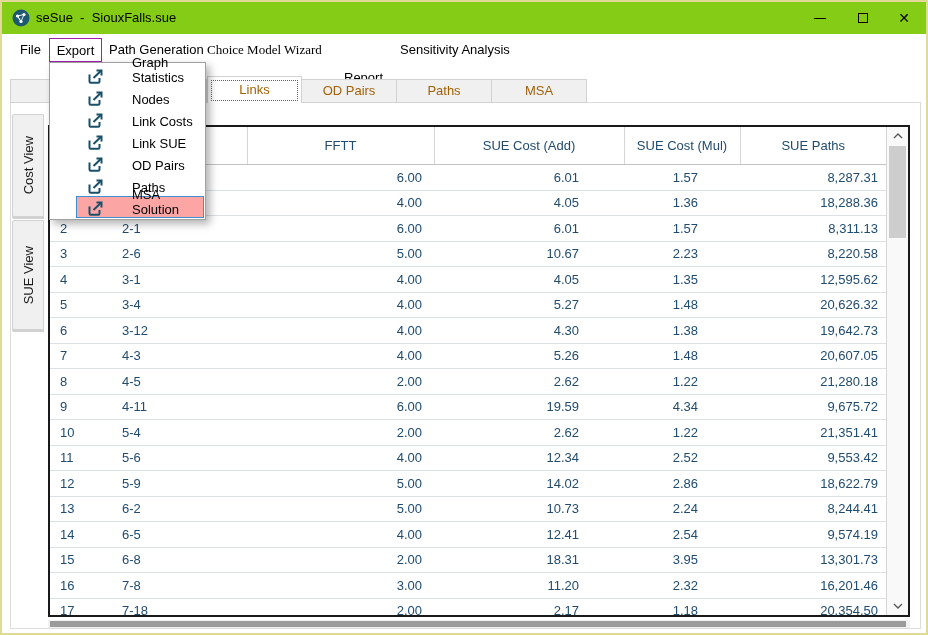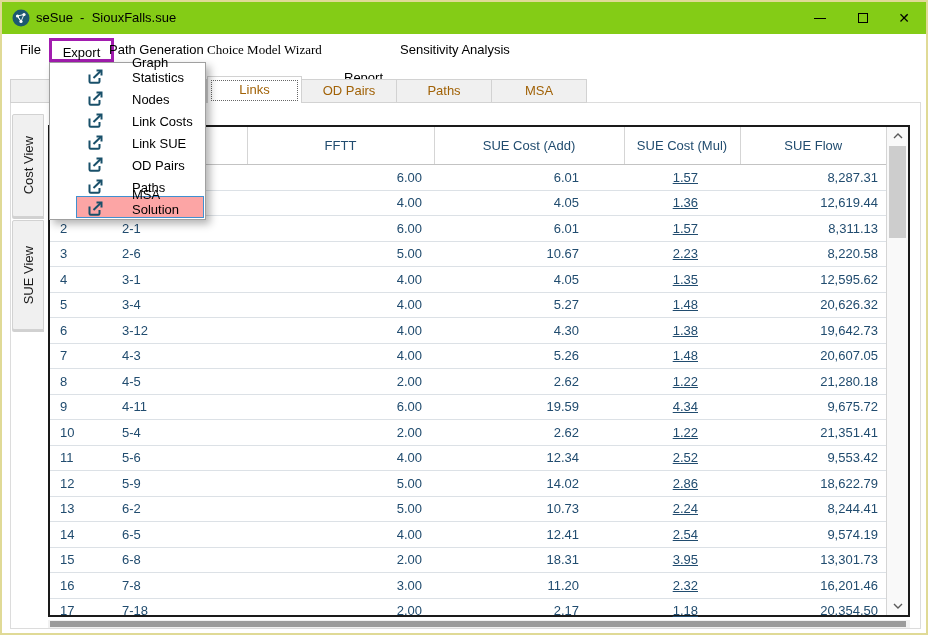--- a/index.html
+++ b/index.html
@@ -22,7 +22,7 @@
   .menubar{position:absolute;left:0;top:34px;width:100%;height:26px;background:#fff;font-size:13px;}
   .menubar .mitem{position:absolute;top:2px;height:24px;line-height:24px;}
   .m-file{left:18px;}
-  .m-export{left:47px;width:65px;text-align:center;border:3px solid #a21caf;background:#fff;}
+  .m-export{left:47px;width:53px;text-align:center;border:1px solid #a21caf;background:#fff;}
   .m-pathgen{left:107px;}
   .m-cmw{left:205px;font-family:Liberation Serif, serif;}
   .m-report{left:342px;margin-top:28px;}

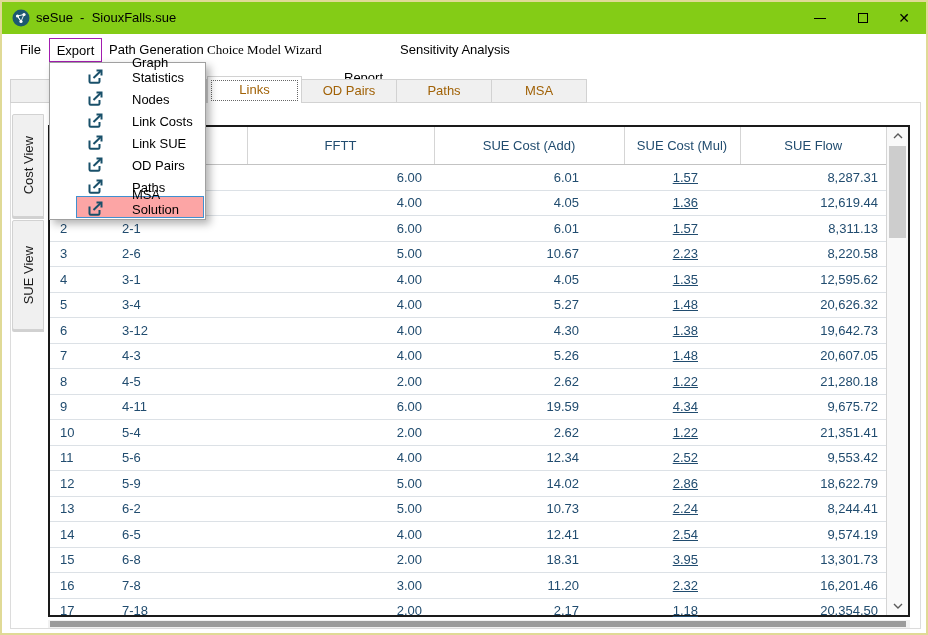--- a/index.html
+++ b/index.html
@@ -143,7 +143,7 @@
             <th>FFTT</th>
             <th>SUE Cost (Add)</th>
             <th>SUE Cost (Mul)</th>
-            <th>SUE Flow</th>
+            <th>SUE Paths</th>
           </tr>
         </thead>
       <tbody id="grid-body">

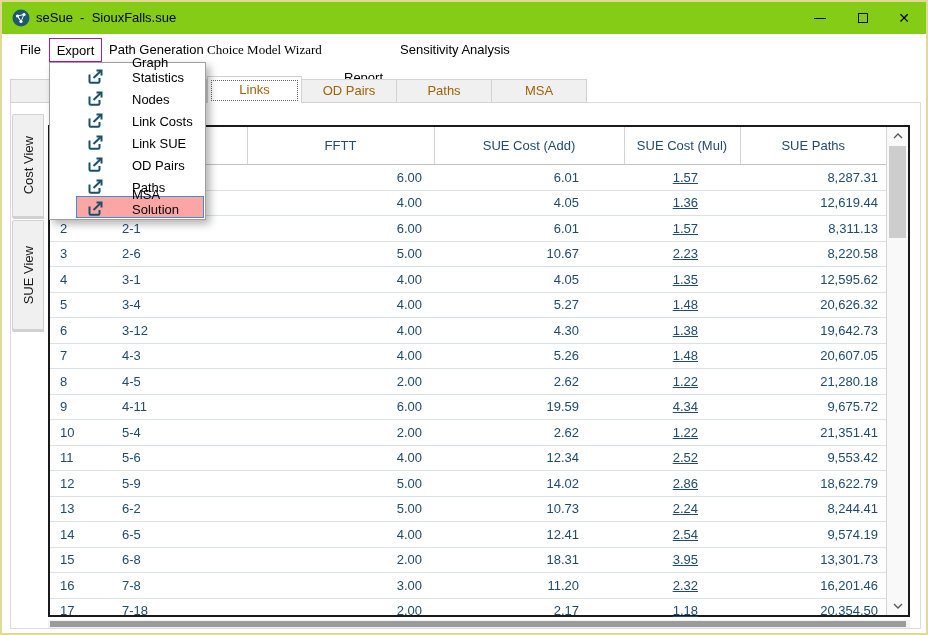--- a/index.html
+++ b/index.html
@@ -57,7 +57,7 @@
   .grid td.al{text-align:left;} .grid td.ar{text-align:right;}
   .grid td:nth-child(1){padding-left:10px;}
   .grid td:nth-child(4){padding-right:45px;}
-  .grid td:nth-child(5){padding-right:42px;text-decoration:underline;}
+  .grid td:nth-child(5){padding-right:42px;}
   .grid td:nth-child(6){padding-right:8px;}
   
   .vscroll{position:absolute;right:0;top:0;bottom:0;width:22px;background:#f9f9f9;border-left:1px solid #d5d5d5;}

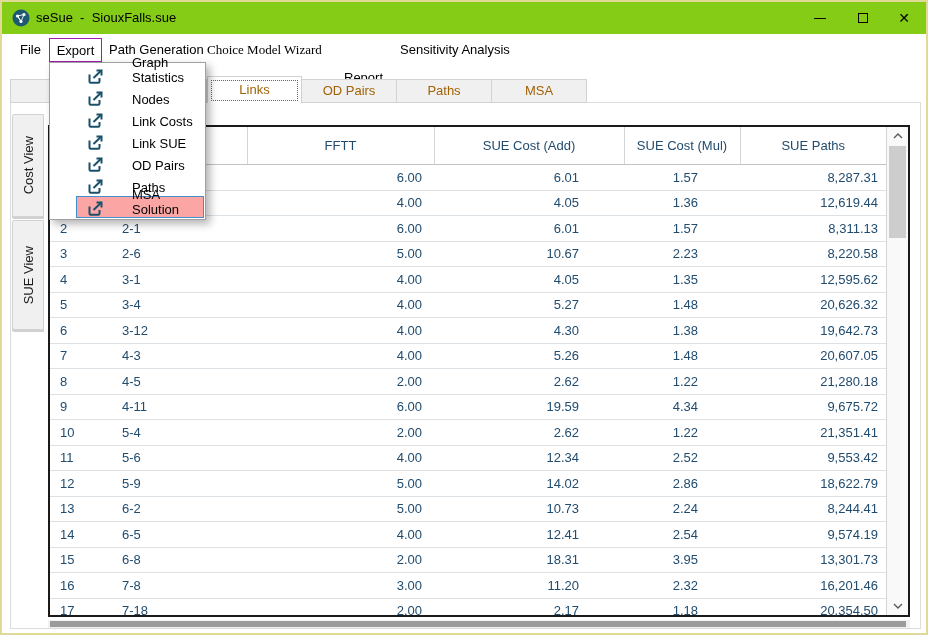--- a/index.html
+++ b/index.html
@@ -161,7 +161,7 @@
             <td class="ar">4.00</td>
             <td class="ar">4.05</td>
             <td class="ar">1.36</td>
-            <td class="ar">12,619.44</td>
+            <td class="ar">18,288.36</td>
           </tr>
           <tr>
             <td class="al">2</td>

